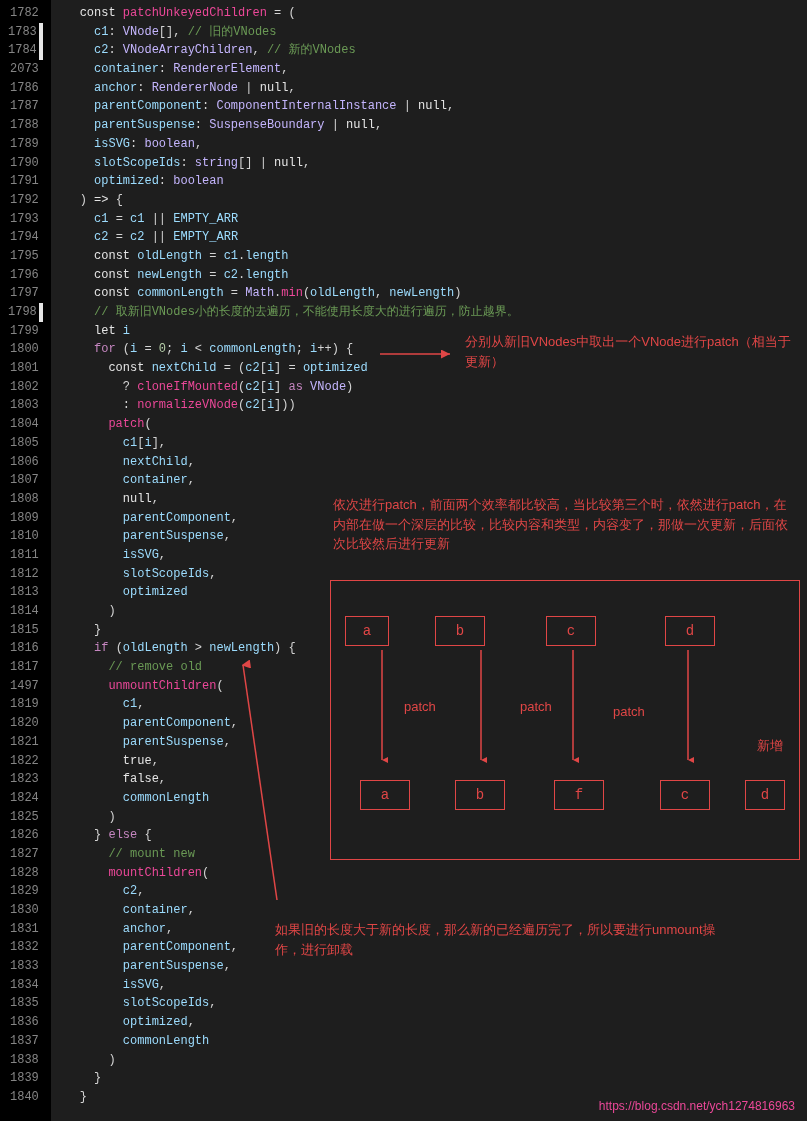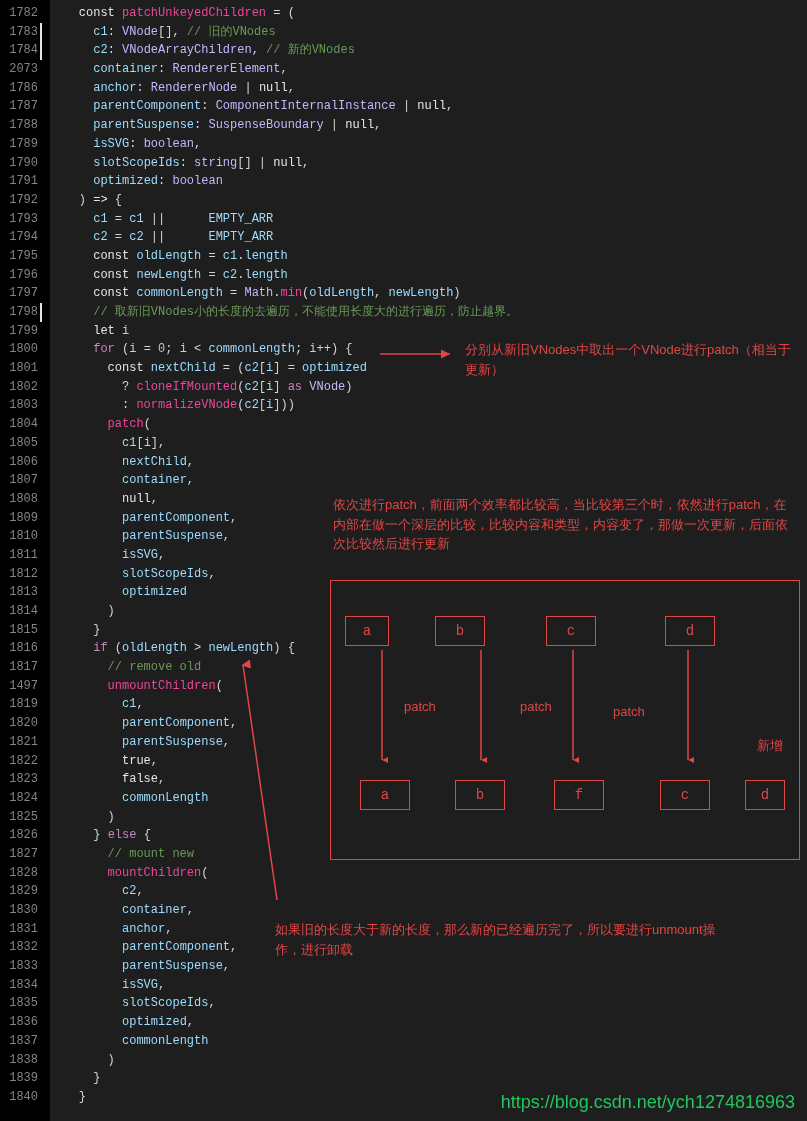--- a/index.html
+++ b/index.html
@@ -27,7 +27,7 @@
   min-width: 50px;
 }
 .gutter .ln { height: 18.7px; }
-.gutter .hl { border-right: 2px solid #e5e5e5; padding-right: 2px; margin-right: -4px; }
+.gutter .hl { border-right: 4px solid #e5e5e5; padding-right: 2px; margin-right: -4px; }
 .code {
   padding: 4px 0;
   line-height: 18.7px;

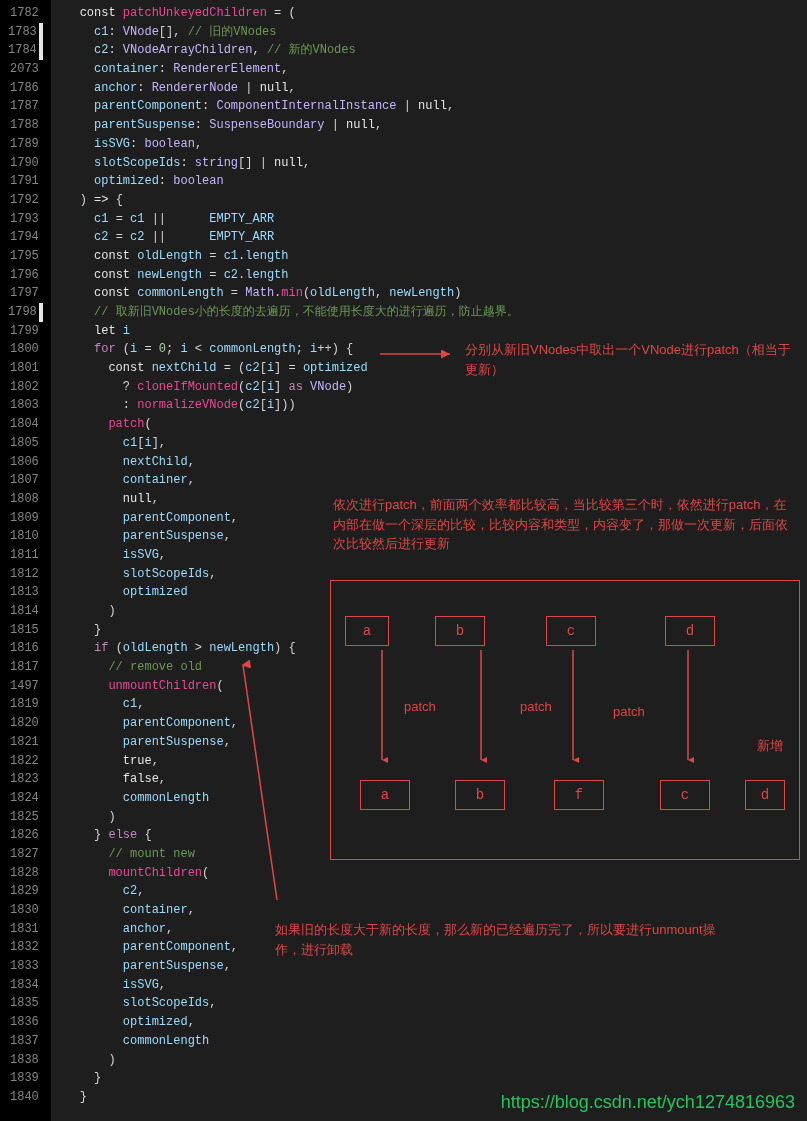--- a/index.html
+++ b/index.html
@@ -44,7 +44,7 @@
 .num { color: #b5cea8; }
 .op { color: #d4d4d4; }
 .ctrl { color: #c586c0; }
-.const { color: #9cdcfe; margin-left: 36px; }
+.const { color: #9cdcfe; }
 
 .annotation {
   position: absolute;

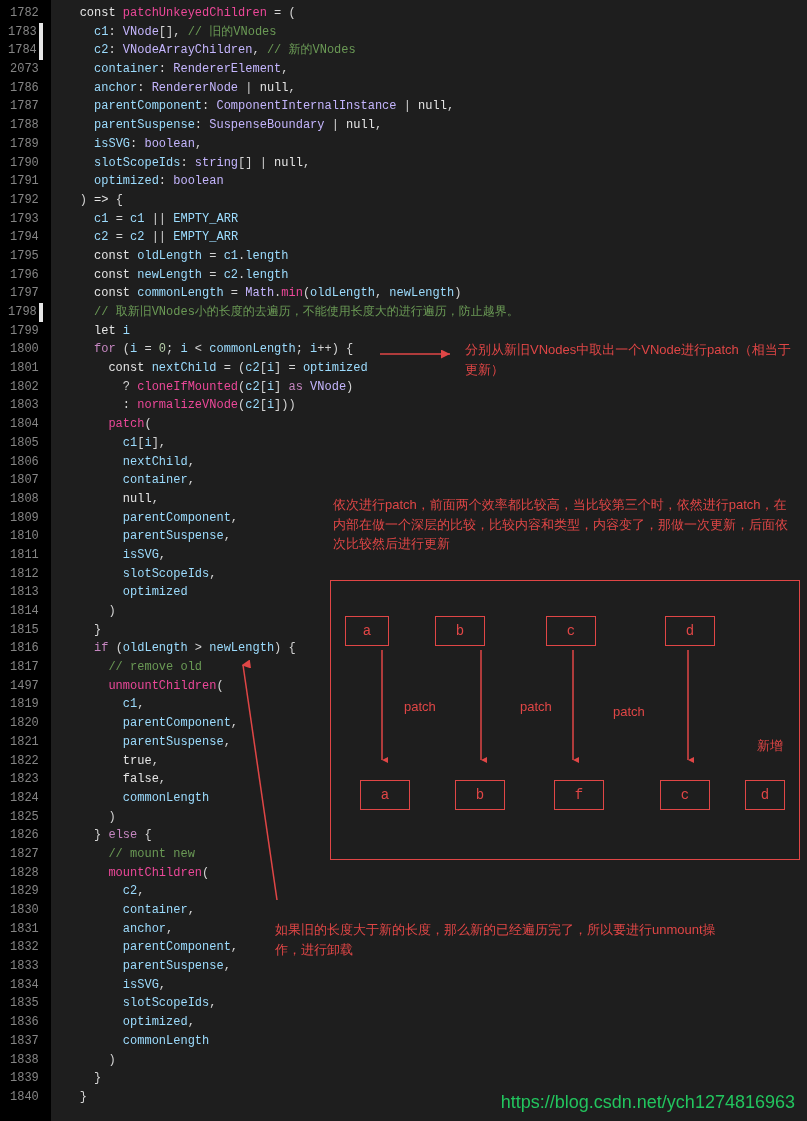--- a/index.html
+++ b/index.html
@@ -160,7 +160,7 @@
     </defs>
   <line x1="0" y1="6" x2="70" y2="6" stroke="#e04646" stroke-width="1.5" marker-end="url(#ah1)"></line>
 </svg>
-<div class="annotation" style="left:465px; top:340px; width:330px;">分别从新旧VNodes中取出一个VNode进行patch（相当于更新）</div>
+<div class="annotation" style="left:465px; top:332px; width:330px;">分别从新旧VNodes中取出一个VNode进行patch（相当于更新）</div>
 
 <div class="annotation" style="left:333px; top:495px; width:460px;">依次进行patch，前面两个效率都比较高，当比较第三个时，依然进行patch，在内部在做一个深层的比较，比较内容和类型，内容变了，那做一次更新，后面依次比较然后进行更新</div>
 

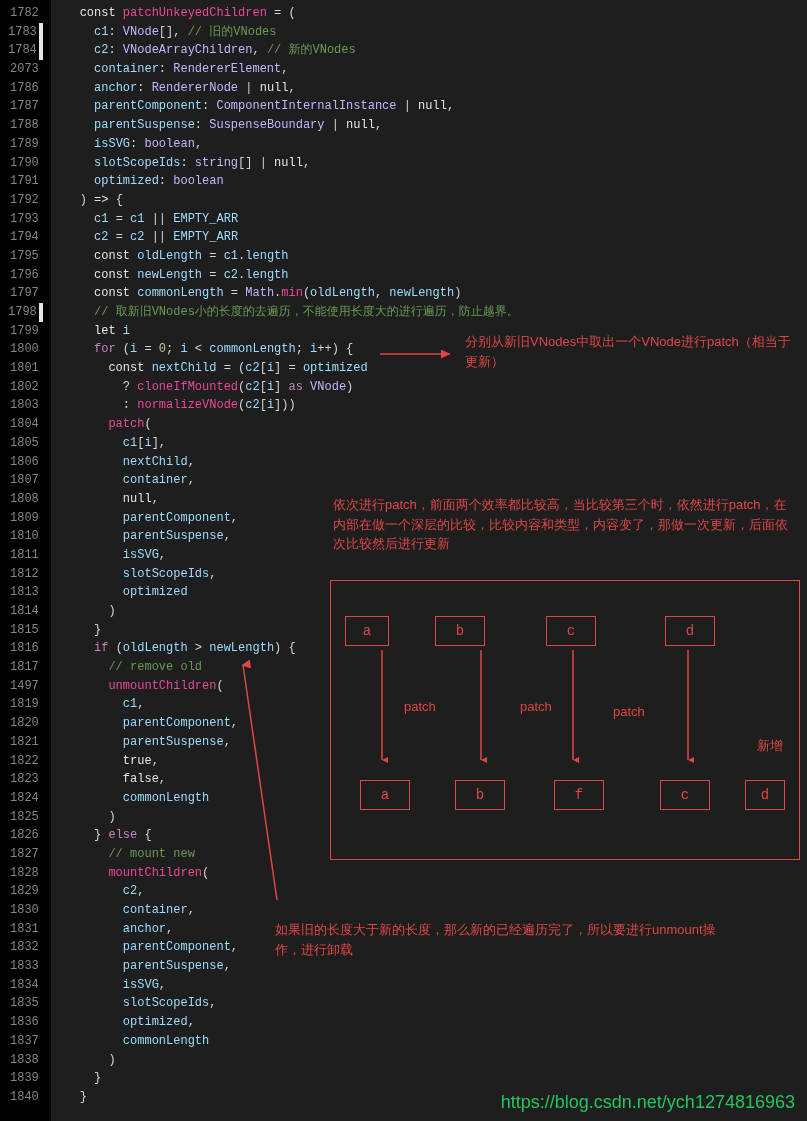--- a/index.html
+++ b/index.html
@@ -78,8 +78,8 @@
   position: absolute;
   bottom: 8px;
   right: 12px;
-  color: #22c55e;
-  font-size: 18px;
+  color: #ec4899;
+  font-size: 12px;
   font-family: Arial, sans-serif;
   margin-left: 14px;
 }

